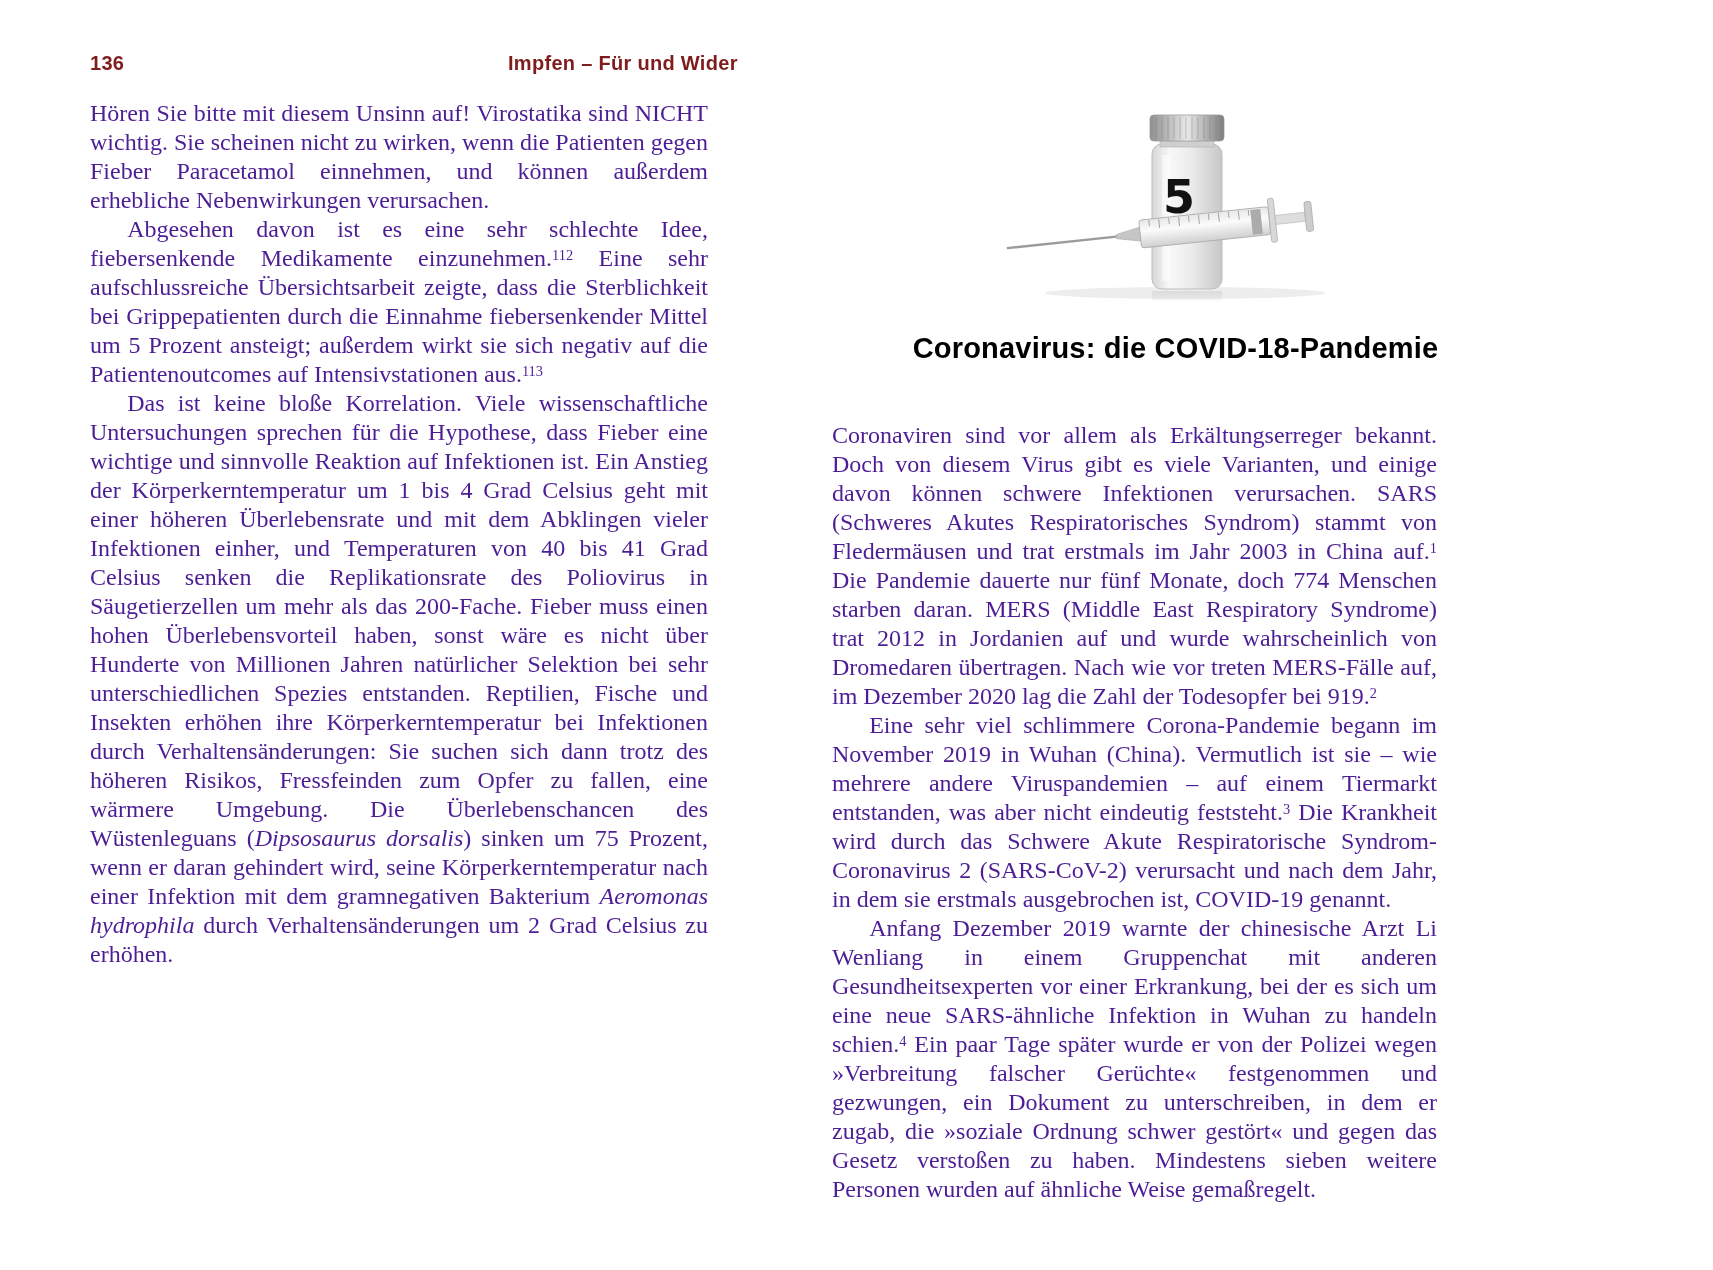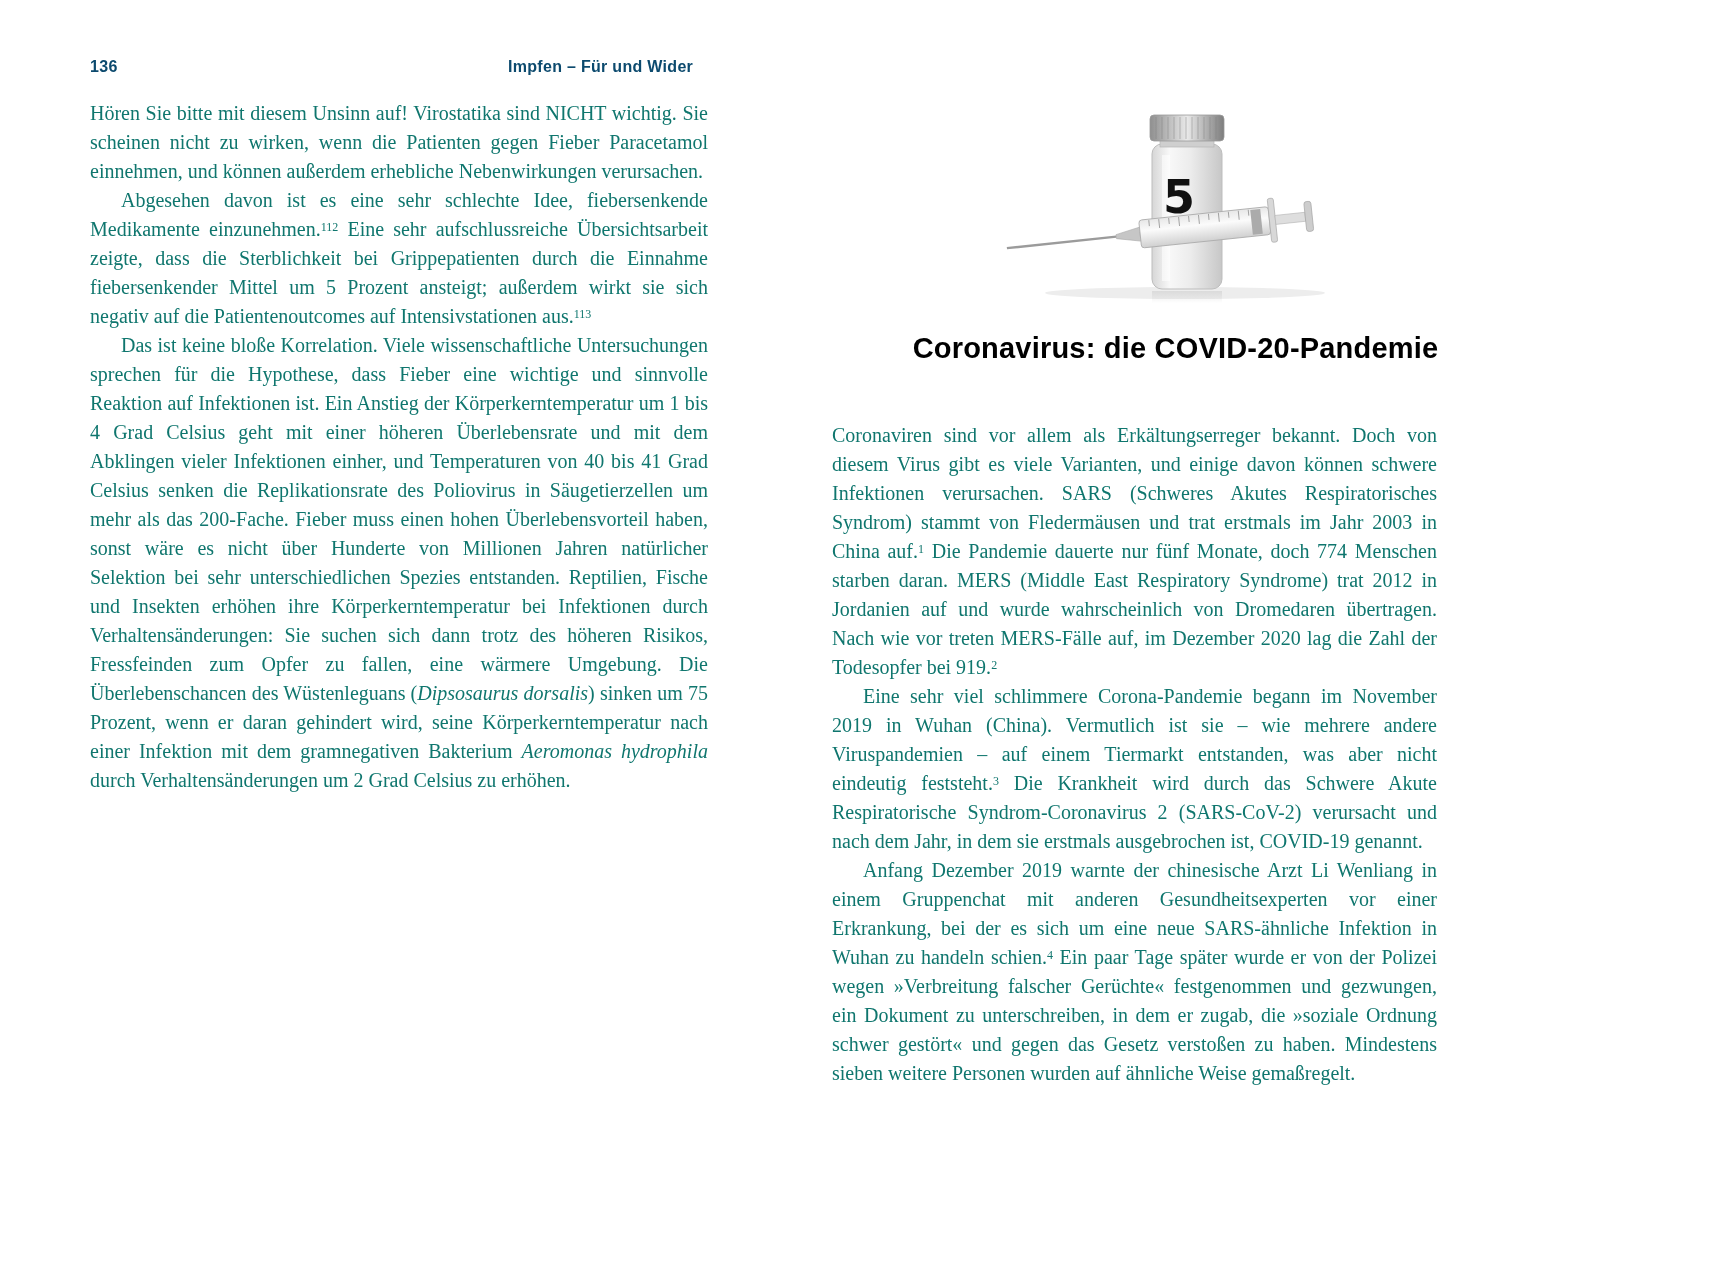--- a/index.html
+++ b/index.html
@@ -14,12 +14,12 @@
   }
   .meta {
     position: absolute;
-    top: 58px;
+    top: 52px;
     font-family: "Liberation Sans", sans-serif;
-    font-size: 16px;
+    font-size: 20px;
     font-weight: bold;
     letter-spacing: 0.3px;
-    color: #0c4a6e;
+    color: #7f1d1d;
   }
   .pagenum { left: 90px; }
   .running { left: 508px; }

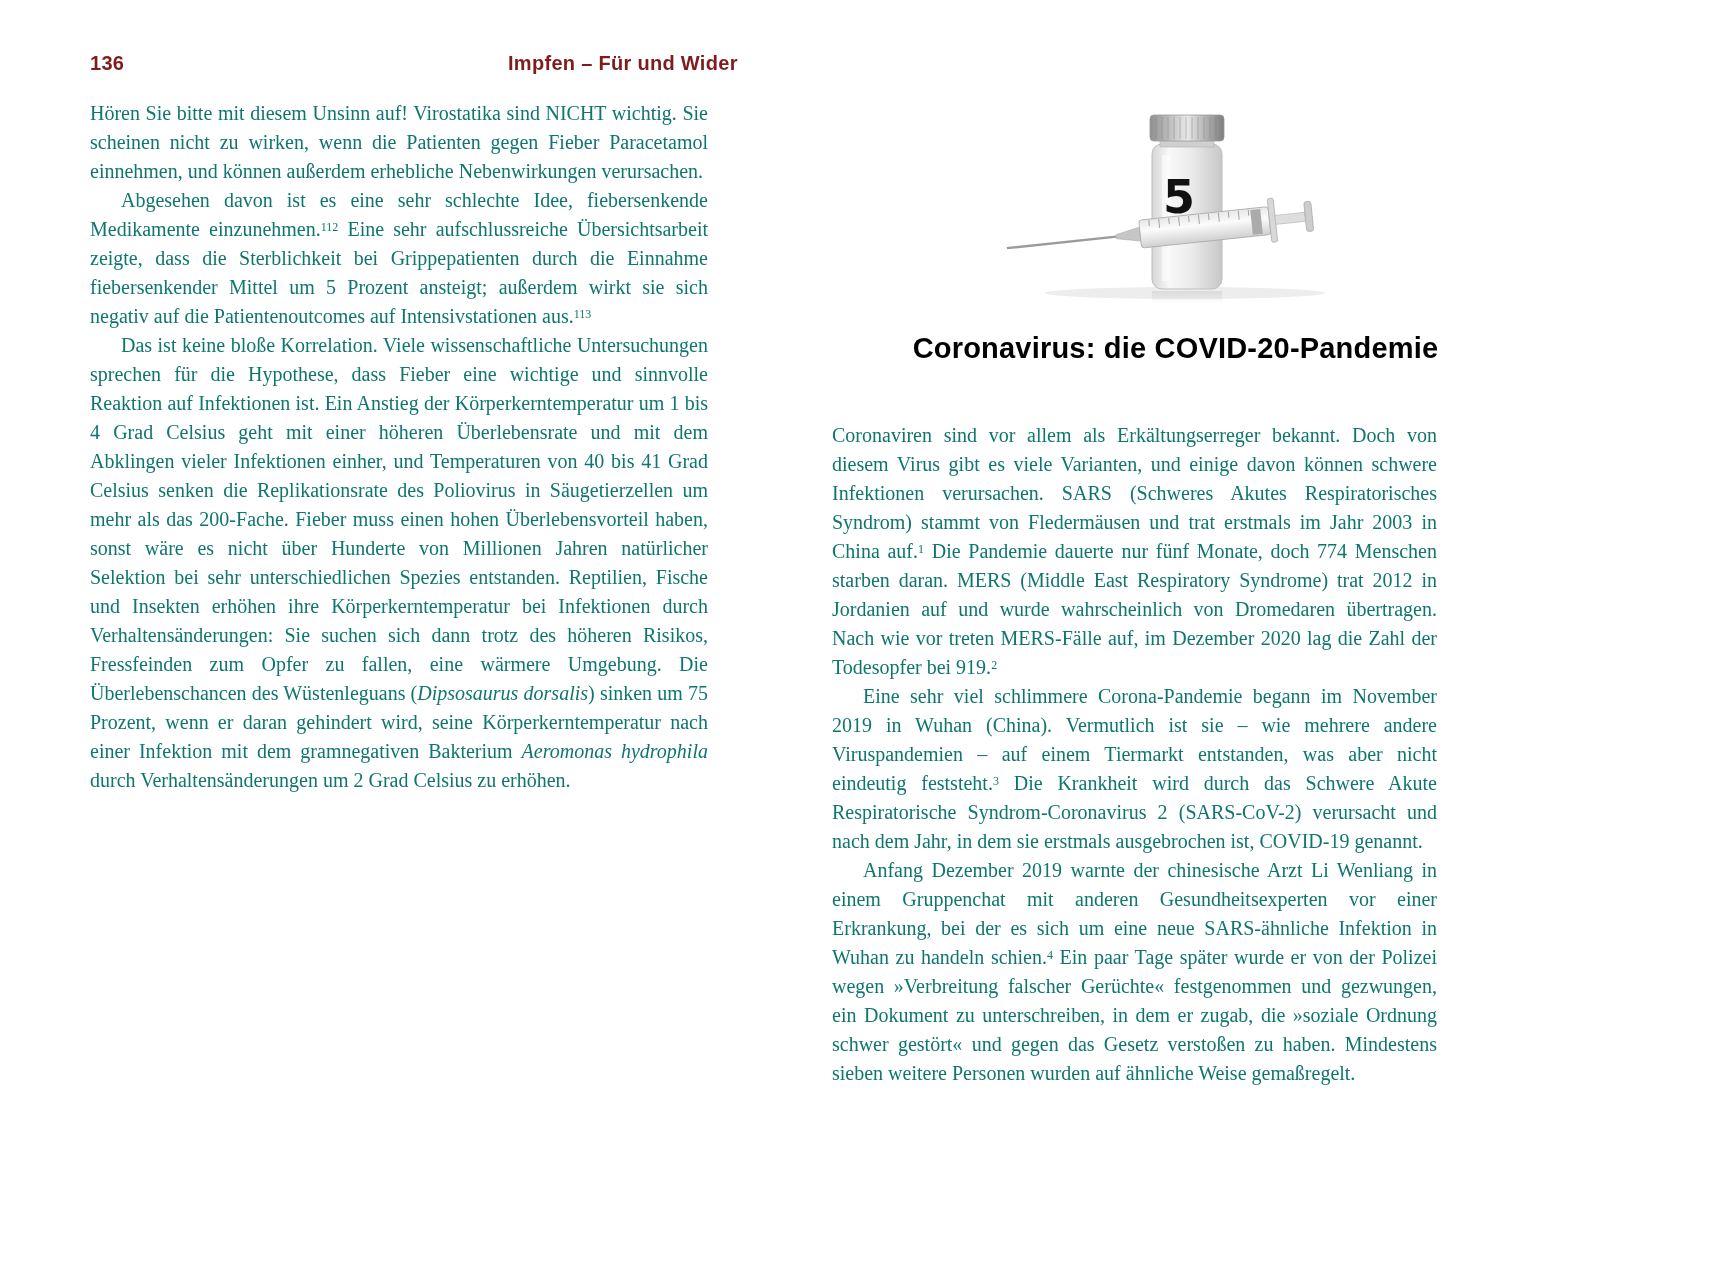--- a/index.html
+++ b/index.html
@@ -25,10 +25,10 @@
   .running { left: 508px; }
   .bodytext {
     position: absolute;
-    font-size: 20px;
+    font-size: 24px;
     line-height: 29px;
     text-align: justify;
-    color: #0f766e;
+    color: #4c1d95;
     hyphens: auto;
   }
   .bodytext p { margin: 0; }

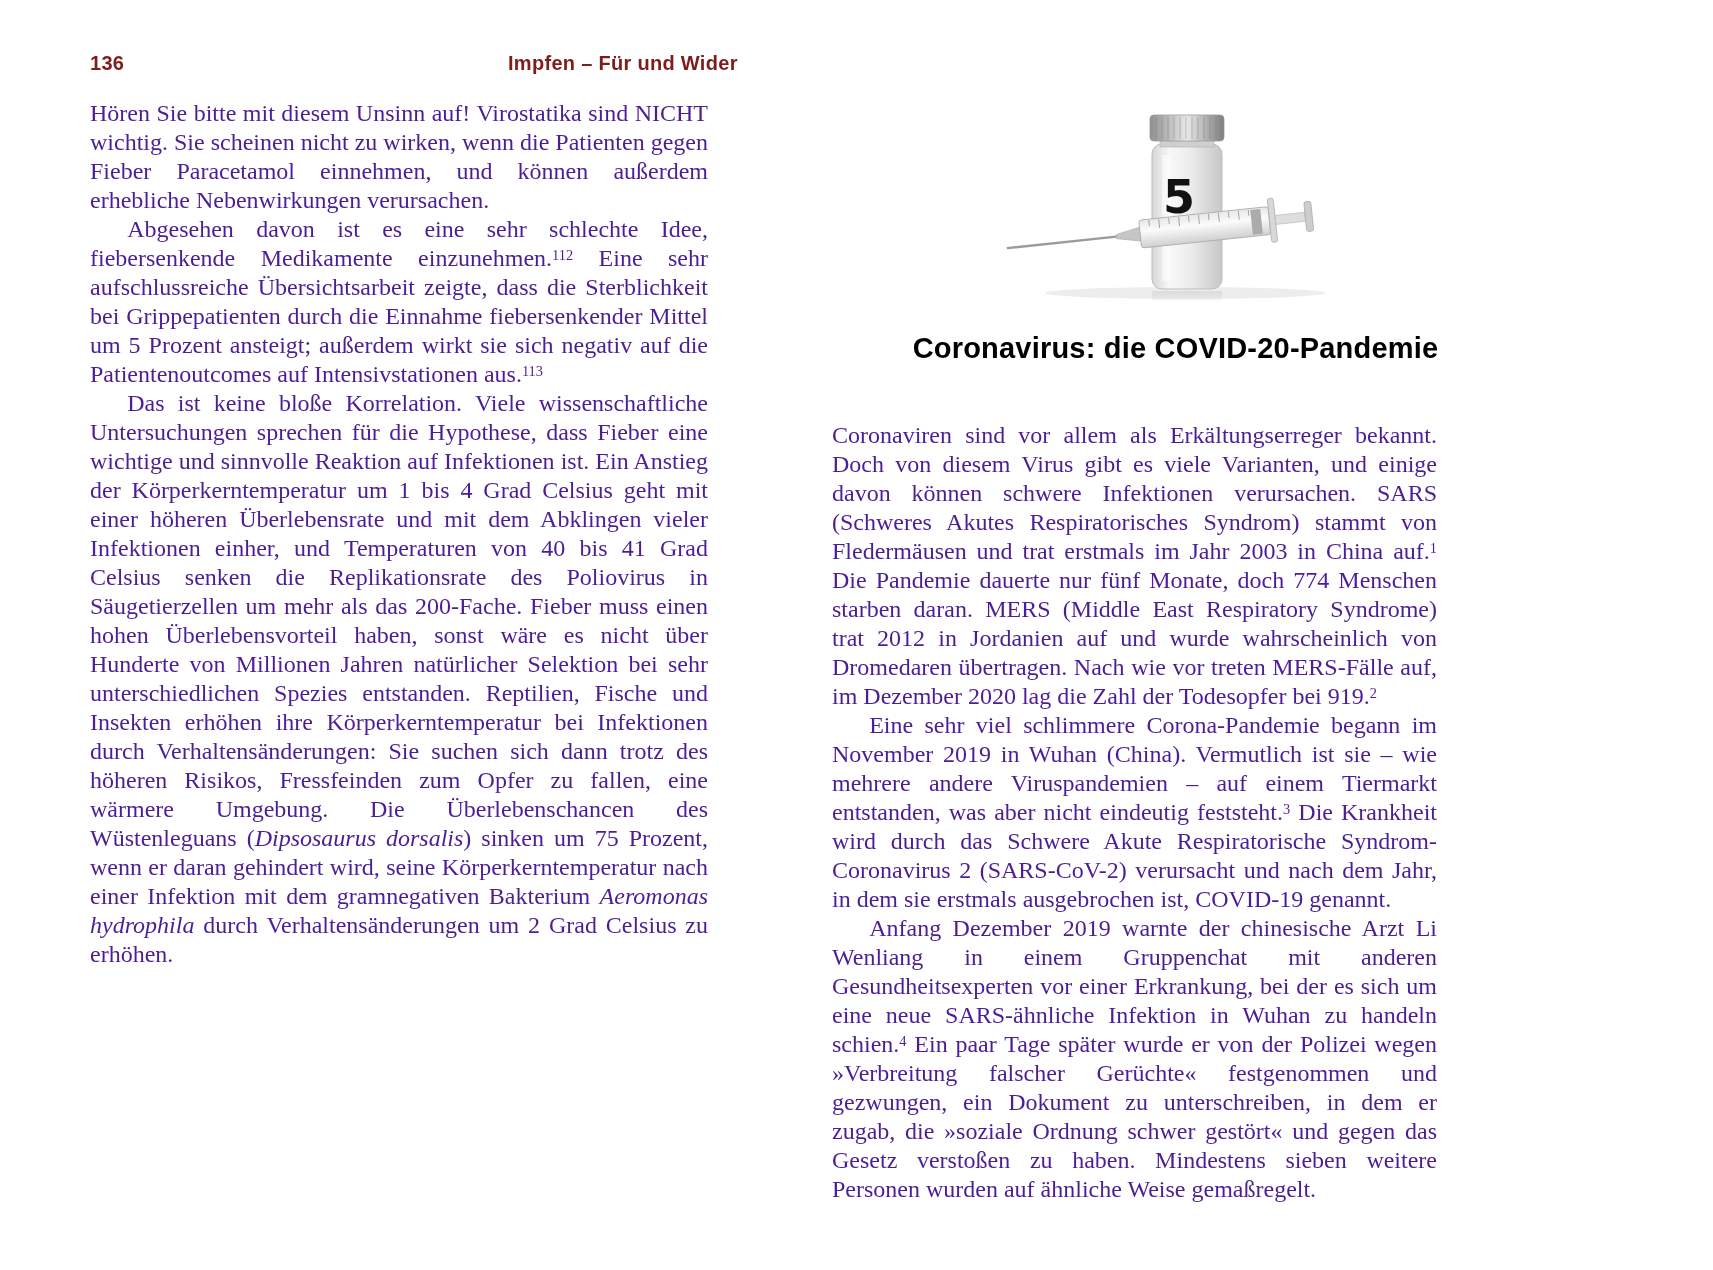--- a/index.html
+++ b/index.html
@@ -135,7 +135,7 @@
       </svg>
     </figure>
 
-    <h1 class="chapter-title">Coronavirus: die COVID-20-Pandemie</h1>
+    <h1 class="chapter-title">Coronavirus: die COVID-18-Pandemie</h1>
 
     <div class="bodytext right-body" lang="de">
         <p>Coronaviren sind vor allem als Erkältungserreger bekannt. Doch von diesem Virus gibt es viele Varianten, und einige davon können schwere Infektionen verursachen. SARS (Schweres Akutes Respiratorisches Syndrom) stammt von Fledermäusen und trat erstmals im Jahr 2003 in China auf.<sup>1</sup> Die Pandemie dauerte nur fünf Monate, doch 774 Menschen starben daran. MERS (Middle East Respiratory Syndrome) trat 2012 in Jordanien auf und wurde wahrscheinlich von Dromedaren übertragen. Nach wie vor treten MERS-Fälle auf, im Dezember 2020 lag die Zahl der Todesopfer bei 919.<sup>2</sup></p>

